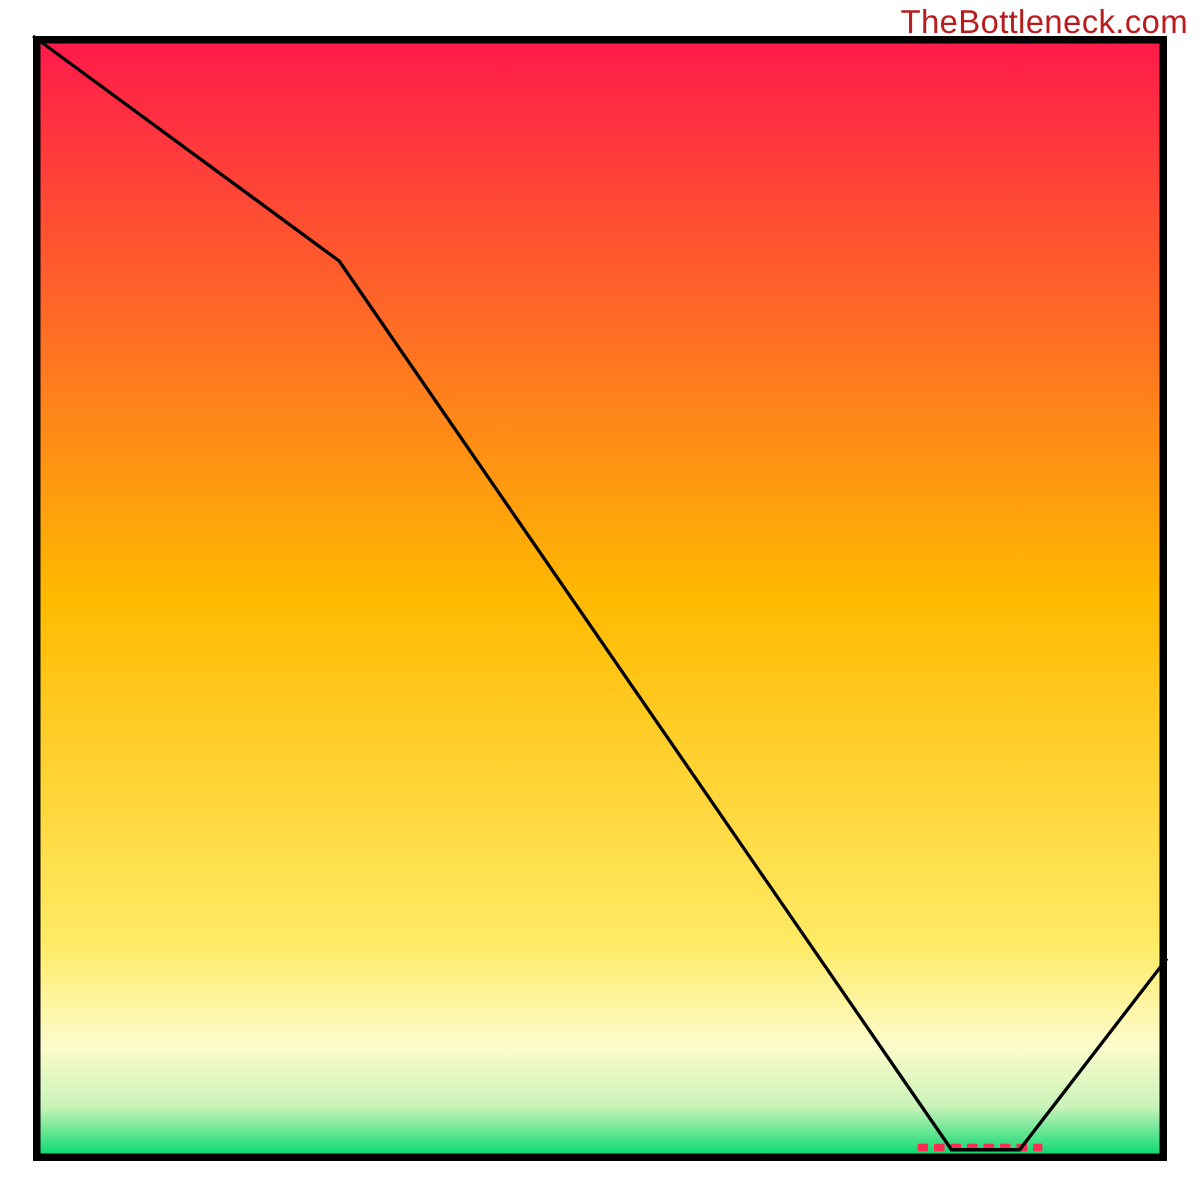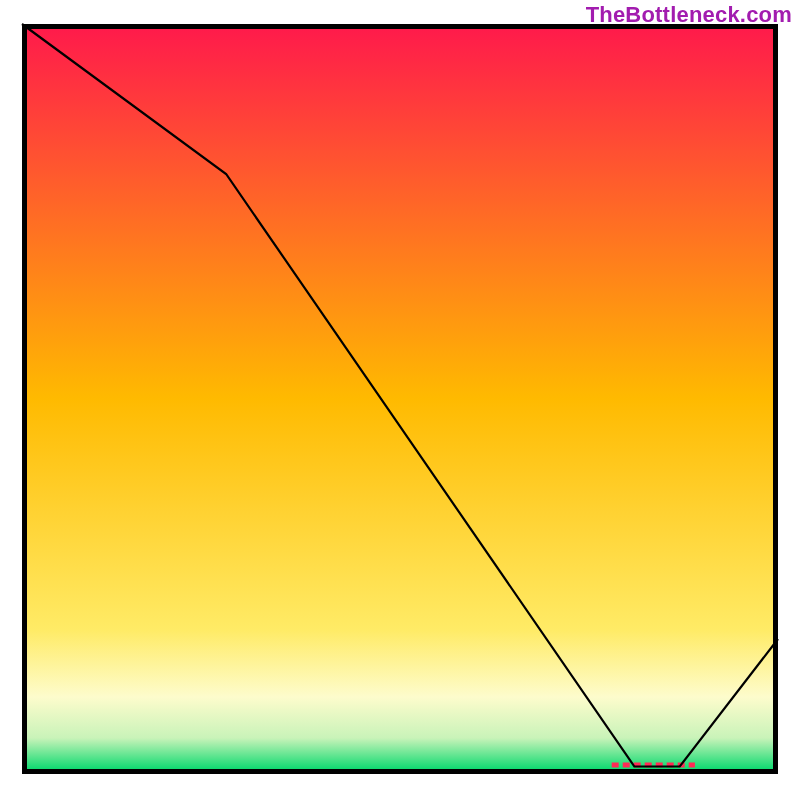--- a/index.html
+++ b/index.html
@@ -20,8 +20,8 @@
     top: 2px;
     right: 8px;
     font-size: 22px;
-    font-weight: 700;
-    color: #a21caf;
+    font-weight: 400;
+    color: #b91c1c;
     letter-spacing: 0.2px;
     z-index: 10;
   }

